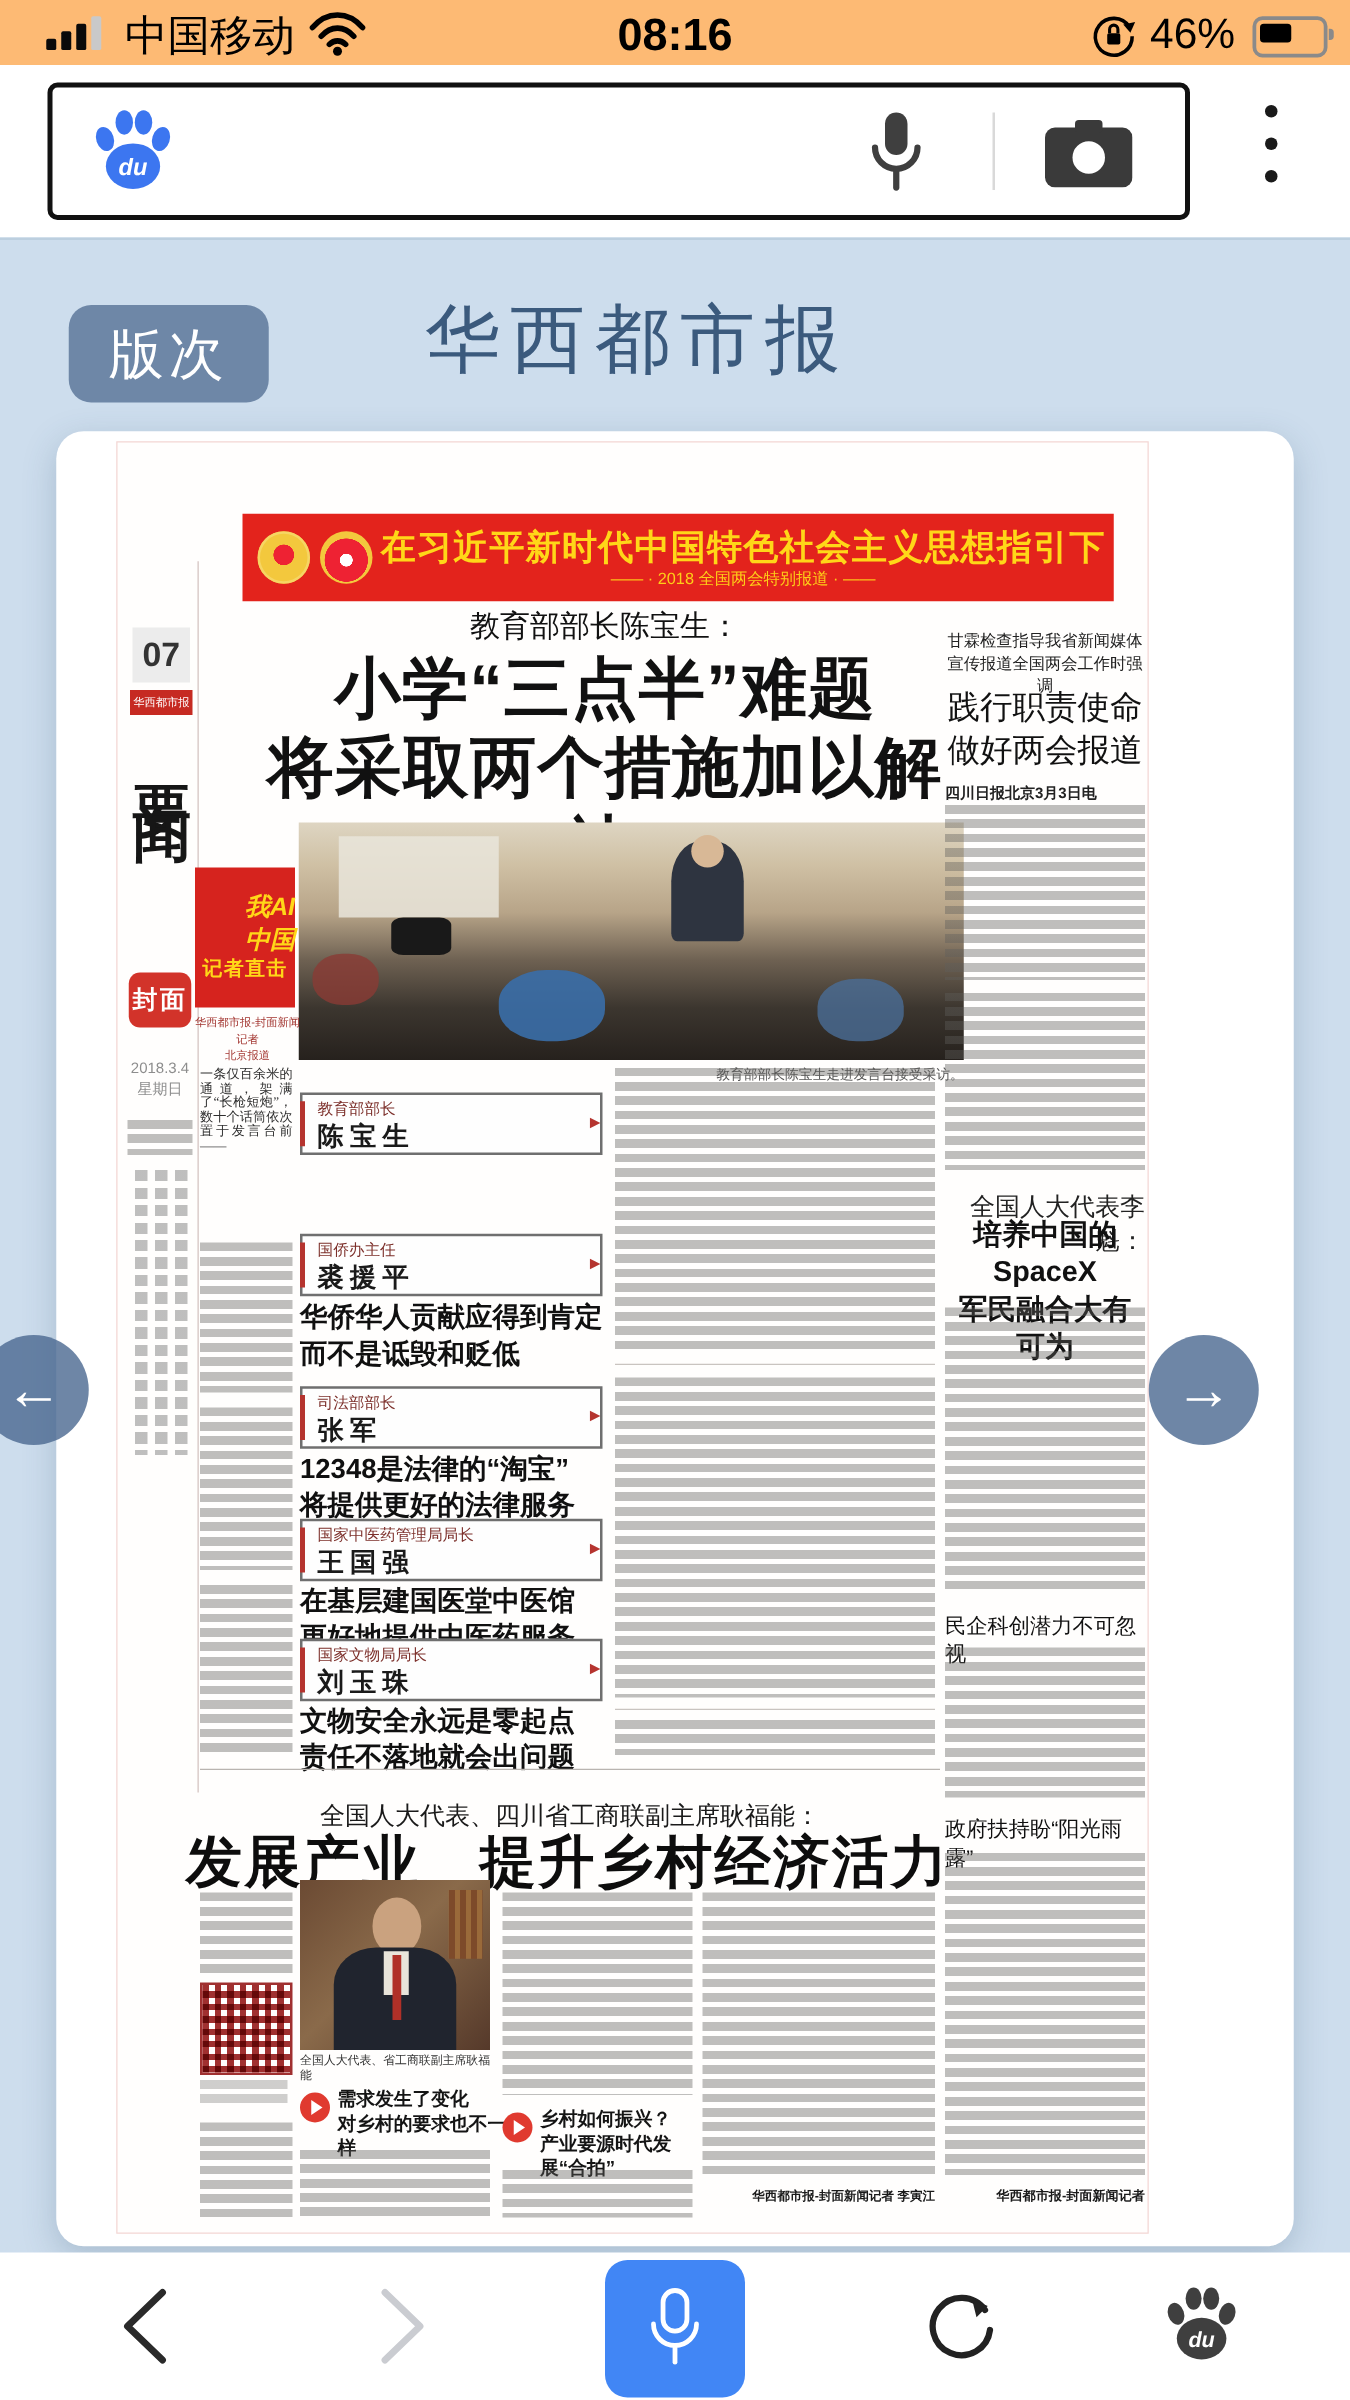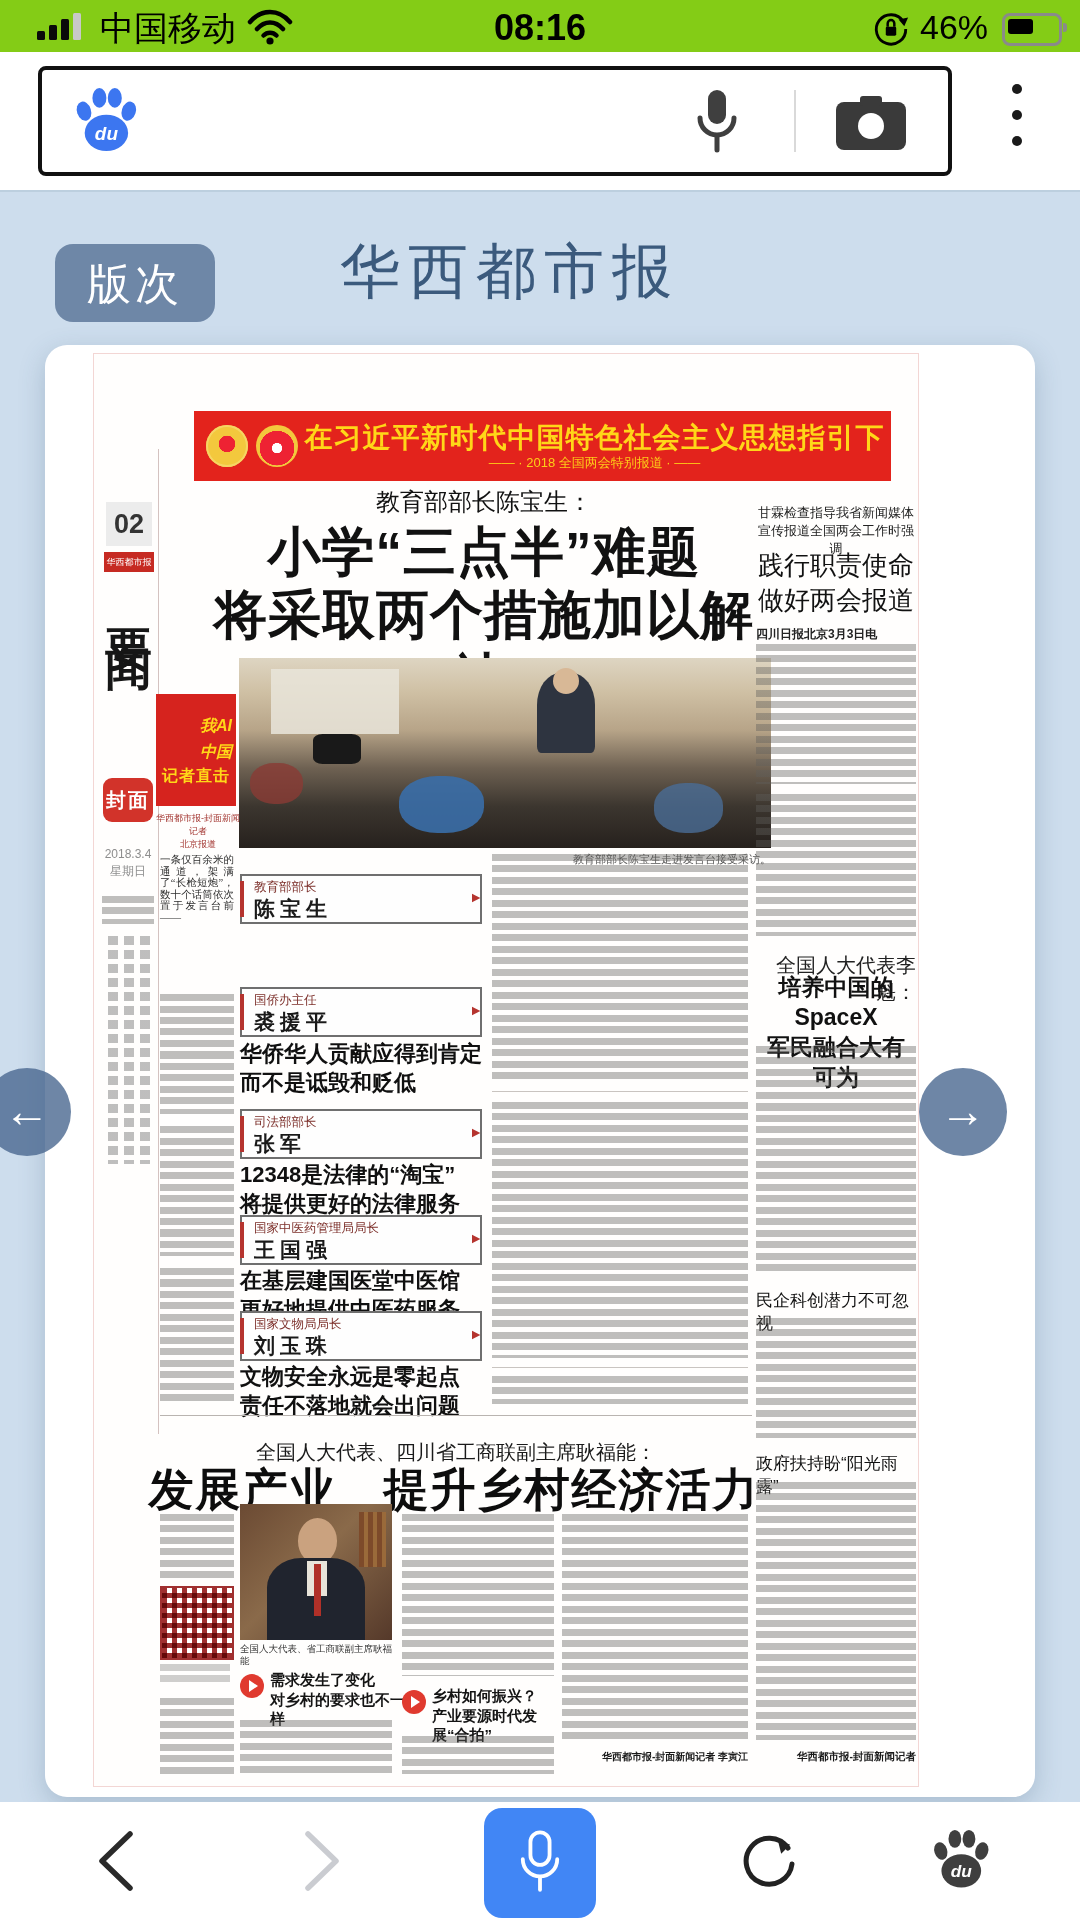--- a/index.html
+++ b/index.html
@@ -7,7 +7,7 @@
           font-family:"Liberation Sans","DejaVu Sans",sans-serif;-webkit-font-smoothing:antialiased;}
   .abs{position:absolute;}
   
-  .statusbar{position:absolute;left:0;top:0;width:1080px;height:52px;background:#84cc16;}
+  .statusbar{position:absolute;left:0;top:0;width:1080px;height:52px;background:#fdba74;}
   .carrier{position:absolute;left:100px;top:6px;font-size:34px;font-weight:500;color:#000;}
   .clock{position:absolute;left:0;top:7px;width:1080px;text-align:center;font-size:36px;font-weight:600;color:#000;}
   .batt-pct{position:absolute;left:920px;top:8px;font-size:34px;color:#000;}

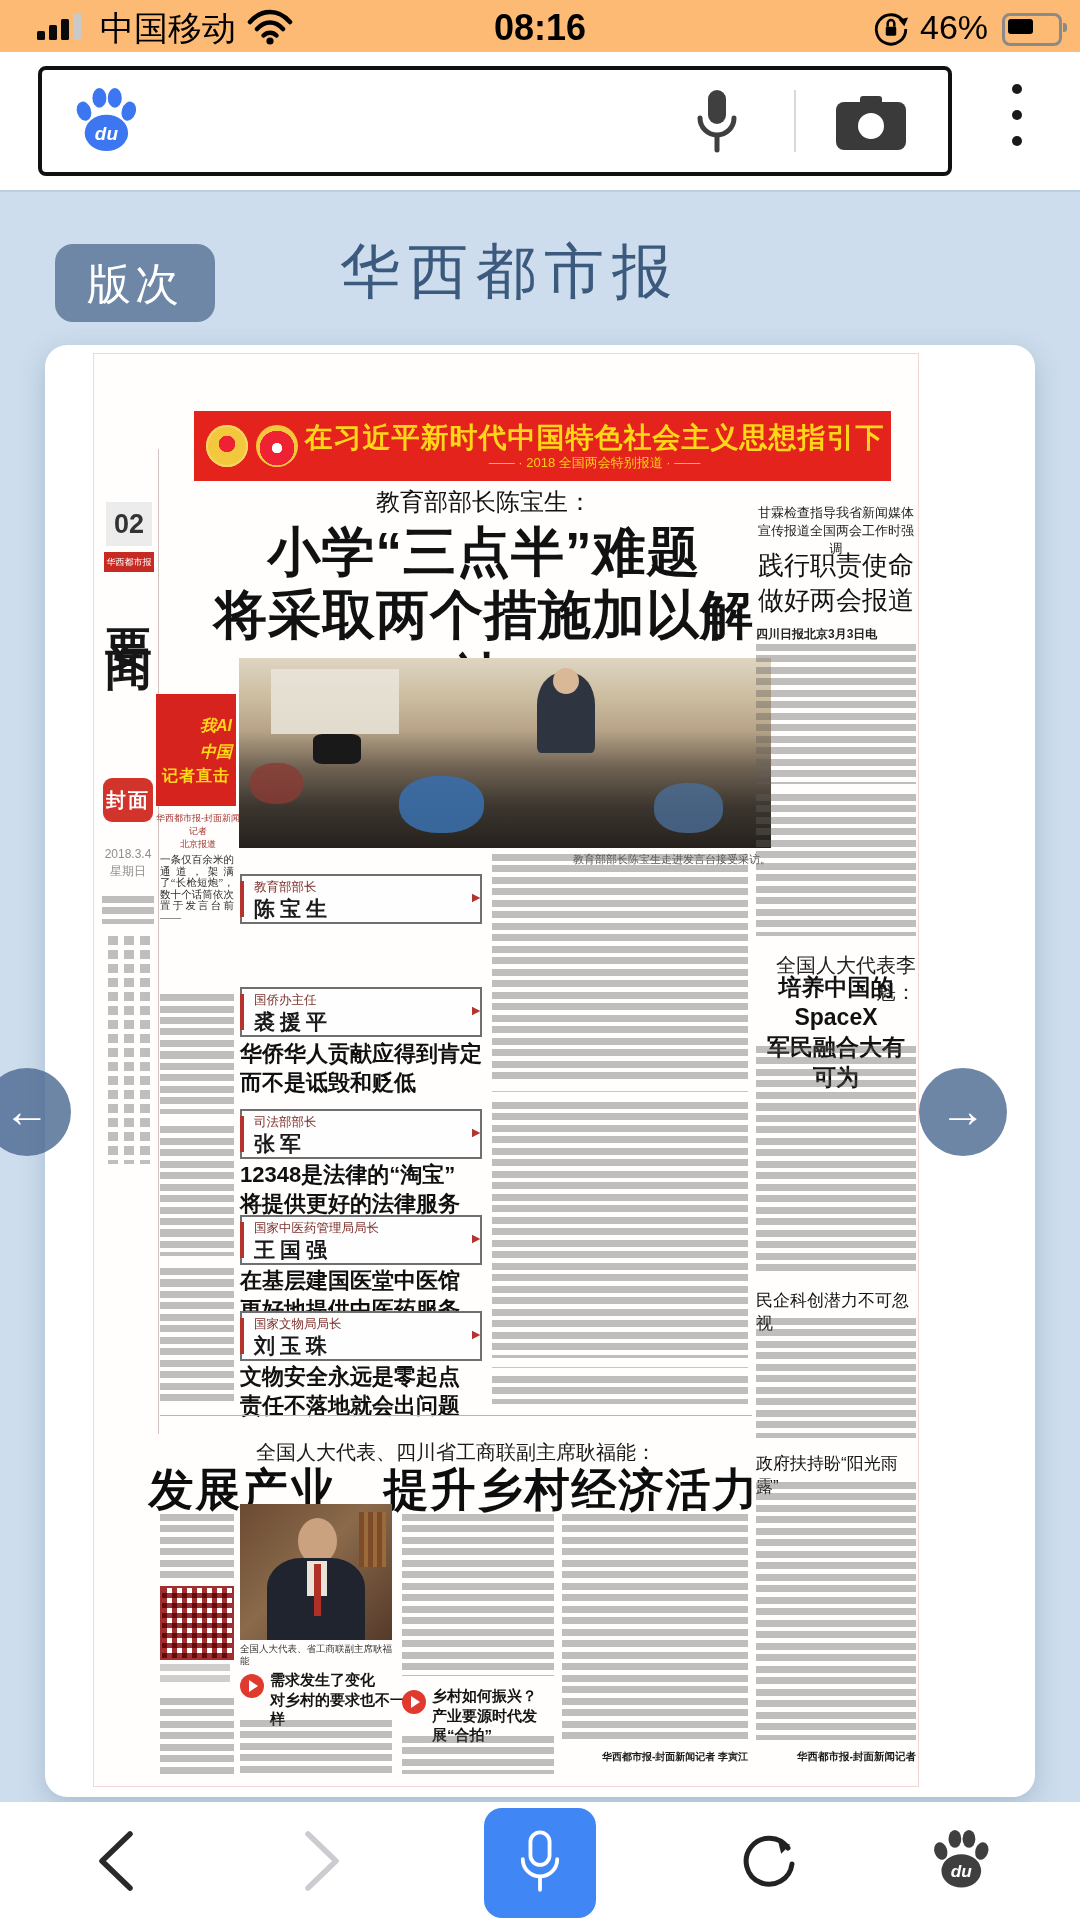--- a/index.html
+++ b/index.html
@@ -187,7 +187,7 @@
     <div class="card">
       <div class="page">
 
-        <div class="pageno">02</div>
+        <div class="pageno">07</div>
         <div class="mastchip">华西都市报</div>
         <div class="secword">要闻</div>
         <div class="fmbadge">封面</div>

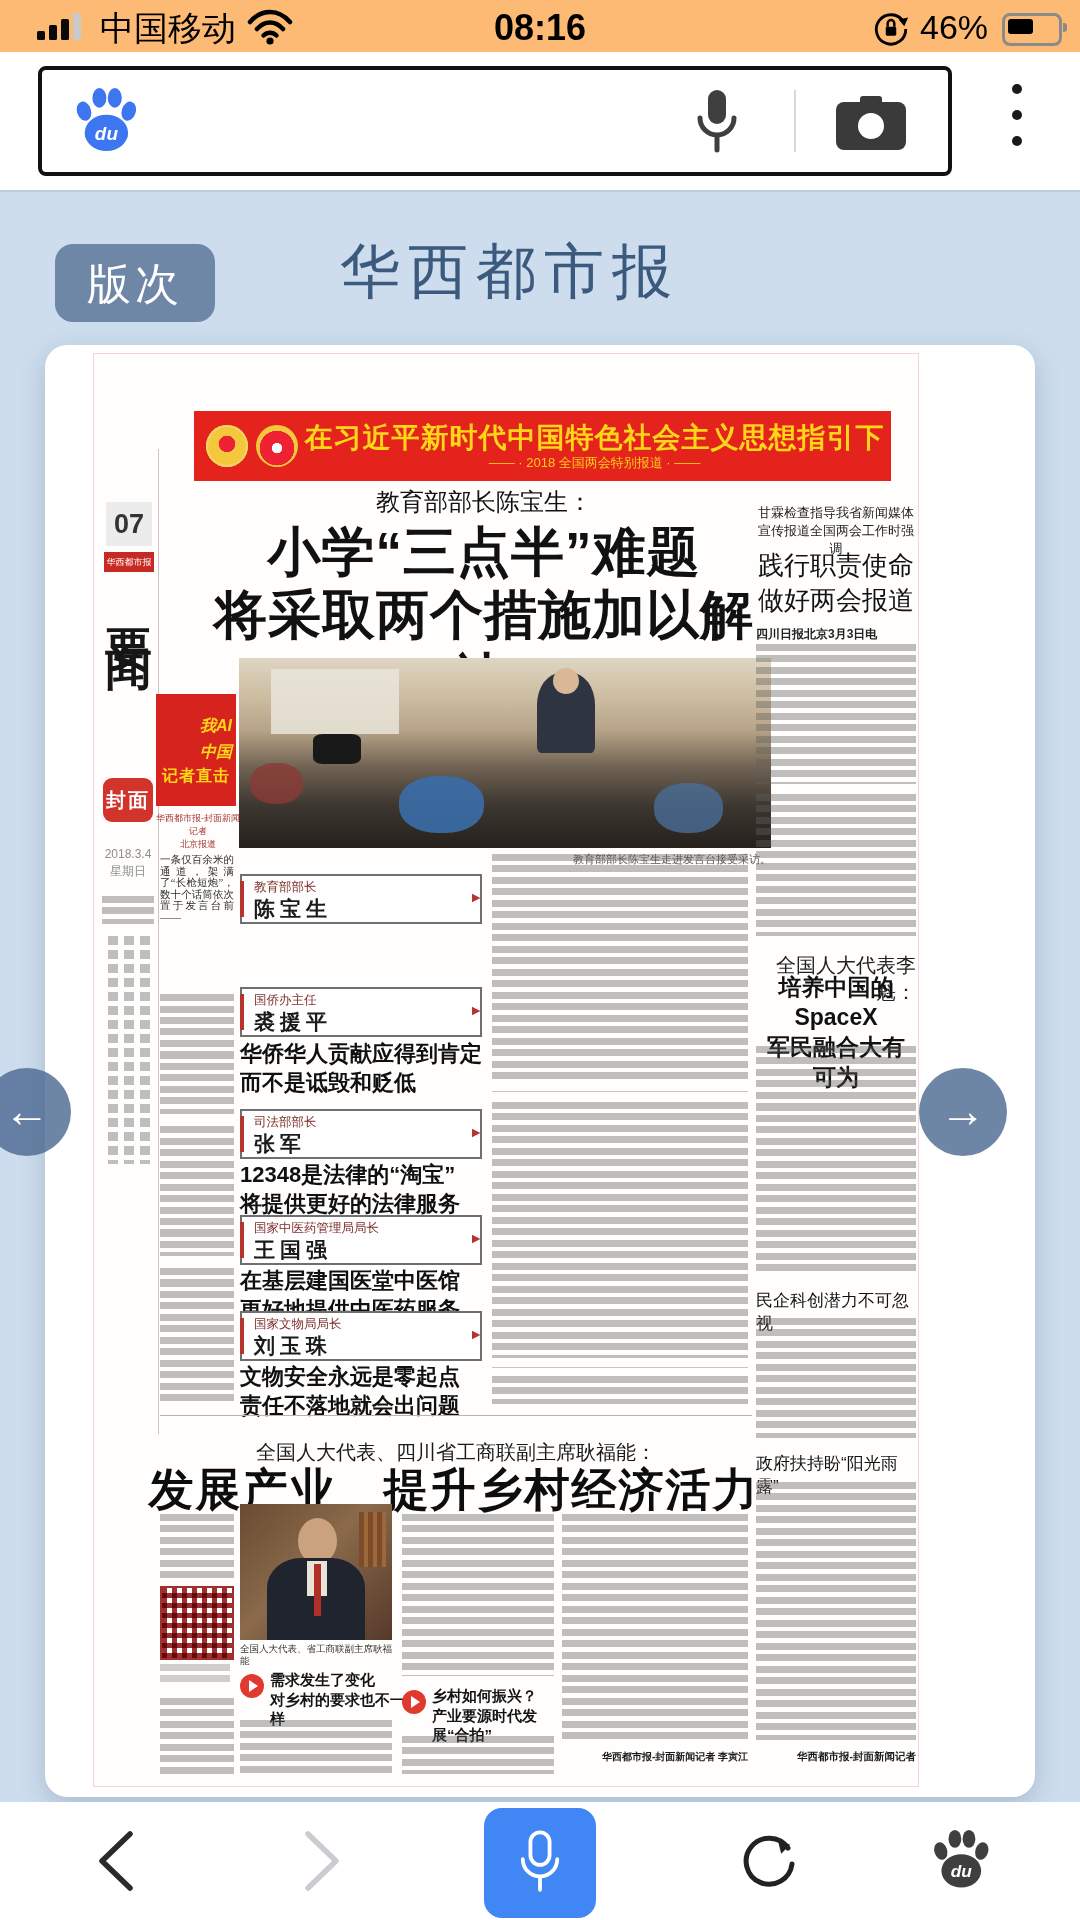--- a/index.html
+++ b/index.html
@@ -70,7 +70,7 @@
   
   .promo{position:absolute;left:62px;top:340px;width:80px;height:112px;background:#d6231e;color:#ffd718;
          text-align:center;display:flex;flex-direction:column;justify-content:center;}
-  .promo .p1{font-size:16px;font-weight:900;font-style:italic;line-height:26px;padding-left:40px;}
+  .promo .p1{font-size:20px;font-weight:900;font-style:italic;line-height:26px;padding-left:40px;}
   .promo .p2{font-size:16px;font-weight:800;line-height:22px;letter-spacing:1px;}
   .bylines{position:absolute;left:58px;top:458px;width:92px;text-align:center;font-size:9px;color:#a33631;line-height:13px;}
   

